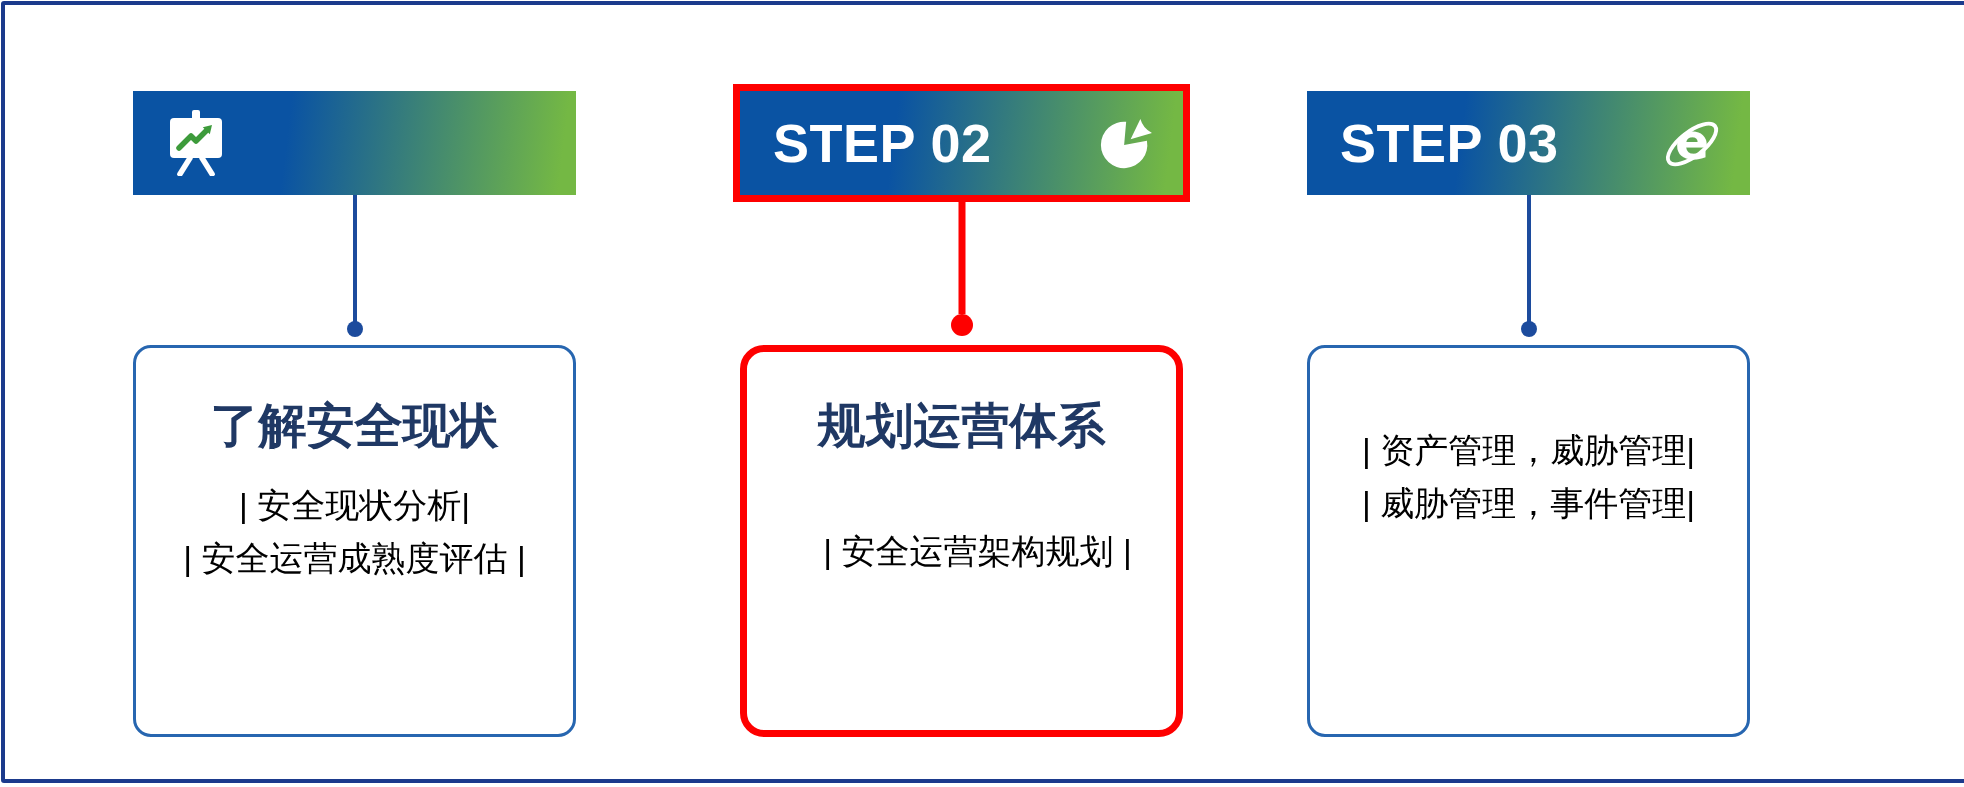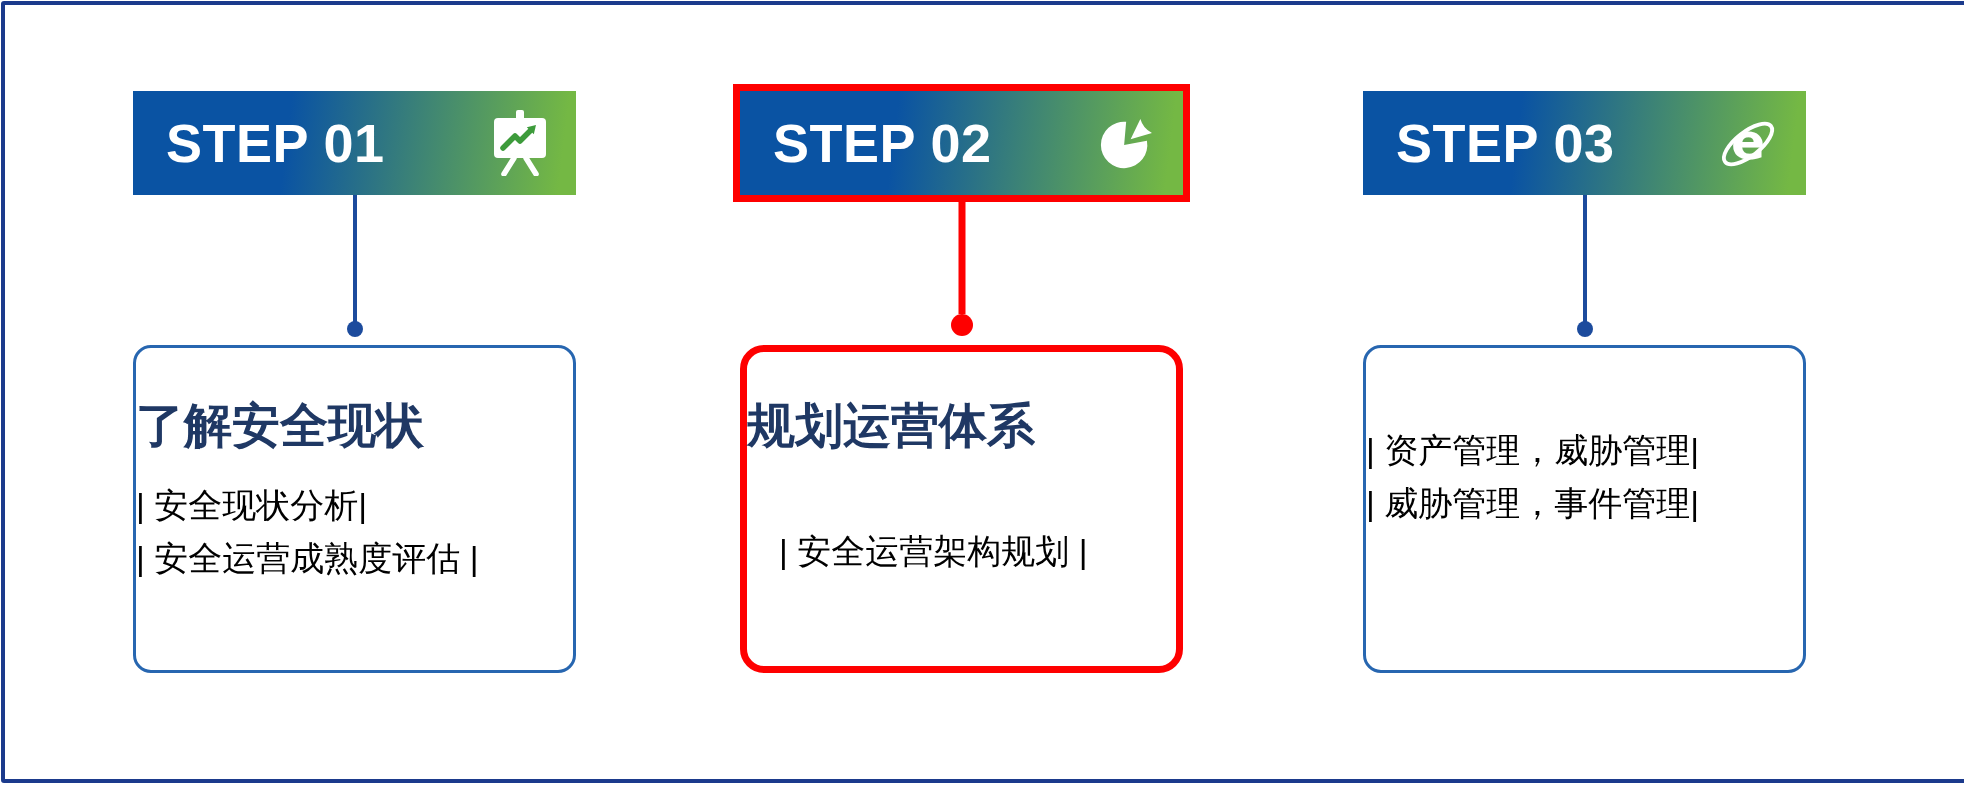--- a/index.html
+++ b/index.html
@@ -113,7 +113,6 @@
 
   <div class="column" style="left:133px;">
     <div class="header-bar">
-      <span class="step-label">STEP 01</span>
       <span class="icon">
         <svg width="60" height="66" viewBox="0 0 60 66">
           <rect x="26" y="0" width="8" height="10" rx="2" fill="#fff"></rect>

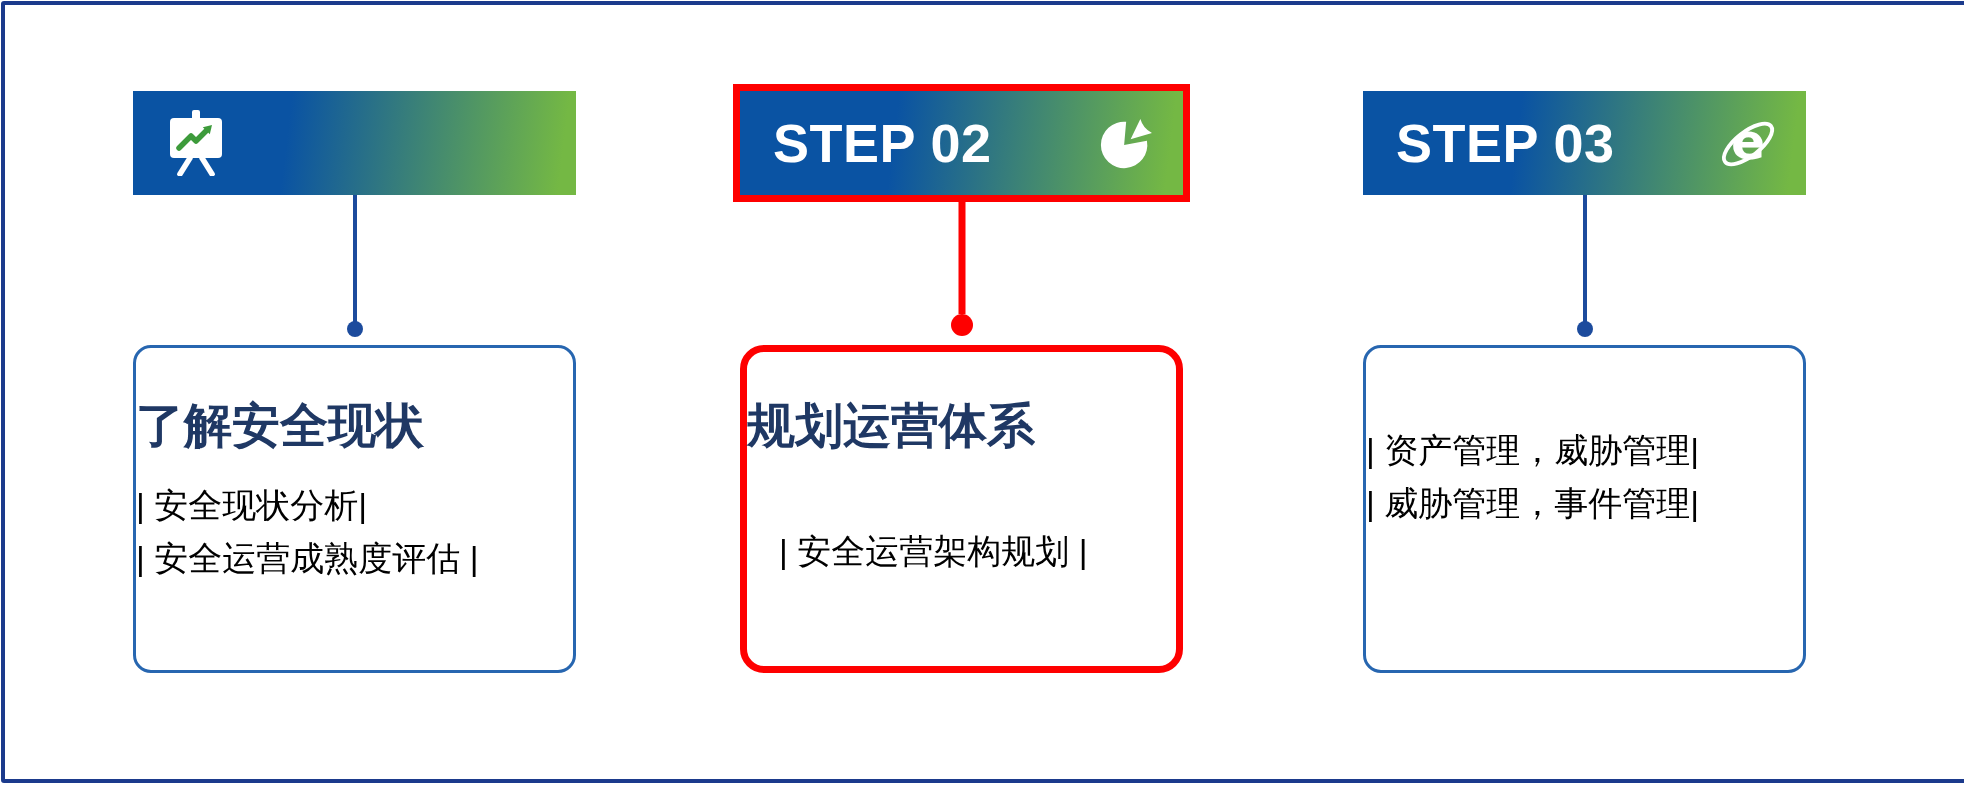--- a/index.html
+++ b/index.html
@@ -155,7 +155,7 @@
     </div>
   </div>
 
-  <div class="column" style="left:1363px;">
+  <div class="column" style="left:1307px;">
     <div class="header-bar">
       <span class="step-label">STEP 03</span>
       <span class="icon">

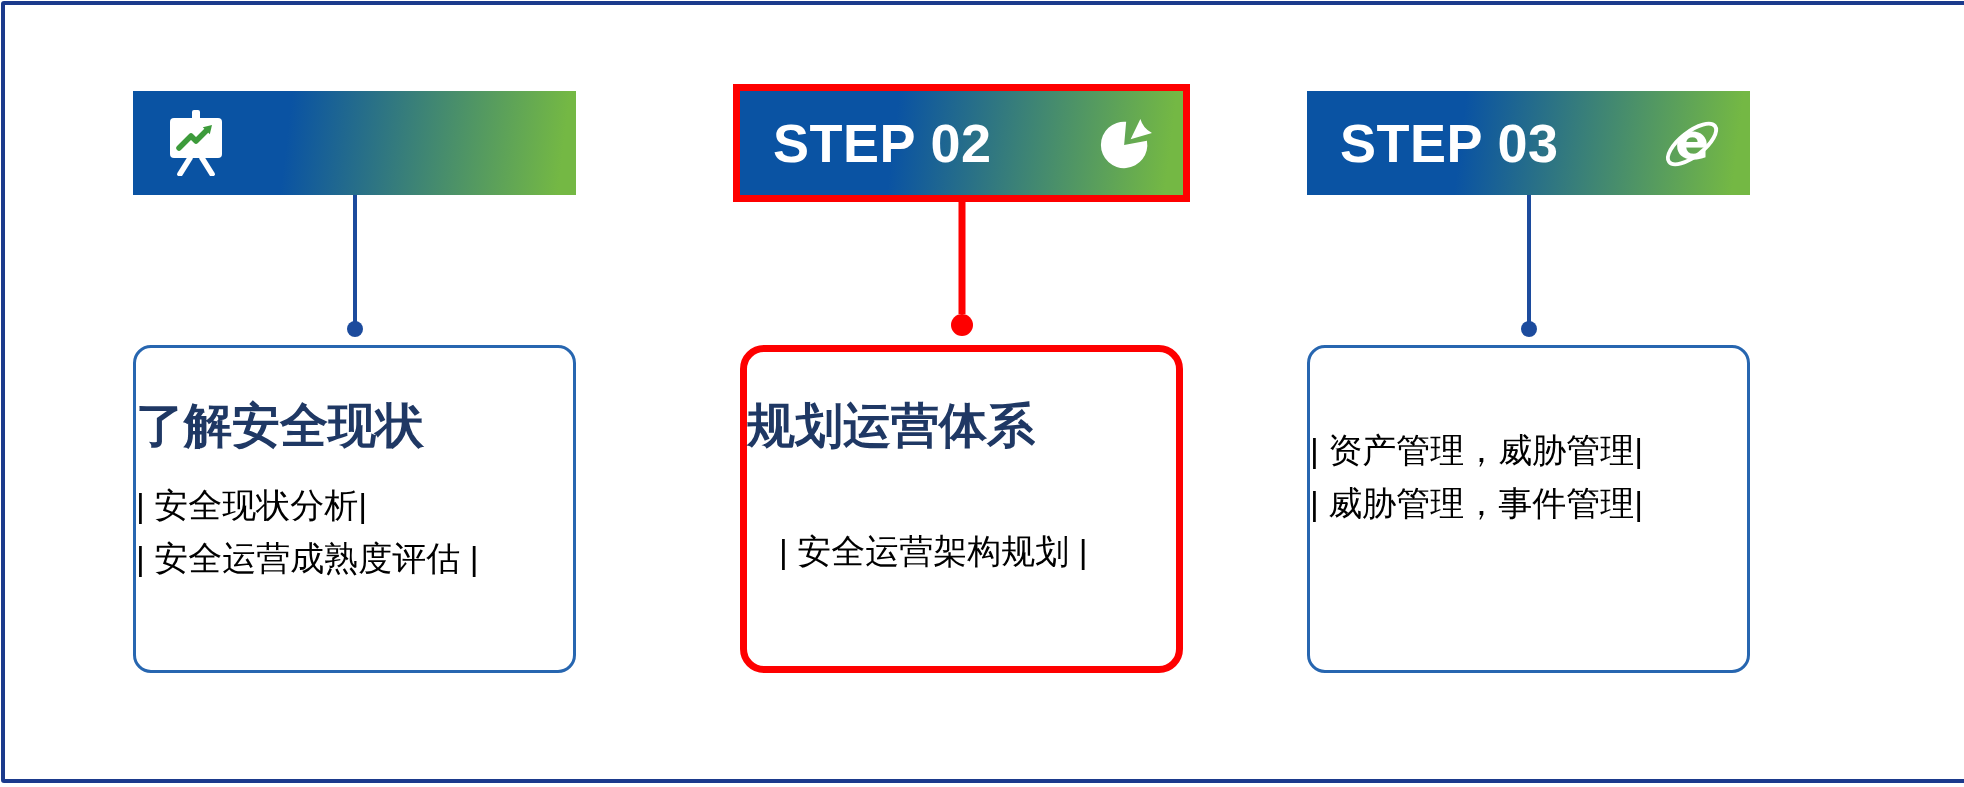--- a/index.html
+++ b/index.html
@@ -77,12 +77,12 @@
   .card {
     position: absolute;
     top: 345px; left: 0;
-    width: 443px; height: 328px;
+    width: 443px; height: 392px;
     box-sizing: border-box;
     background: #ffffff;
     border: 3px solid var(--card-border-color, #2766b0);
     border-radius: 18px;
-    text-align: left;
+    text-align: center;
     padding-top: 50px;
   }
   .column.highlight .card {

